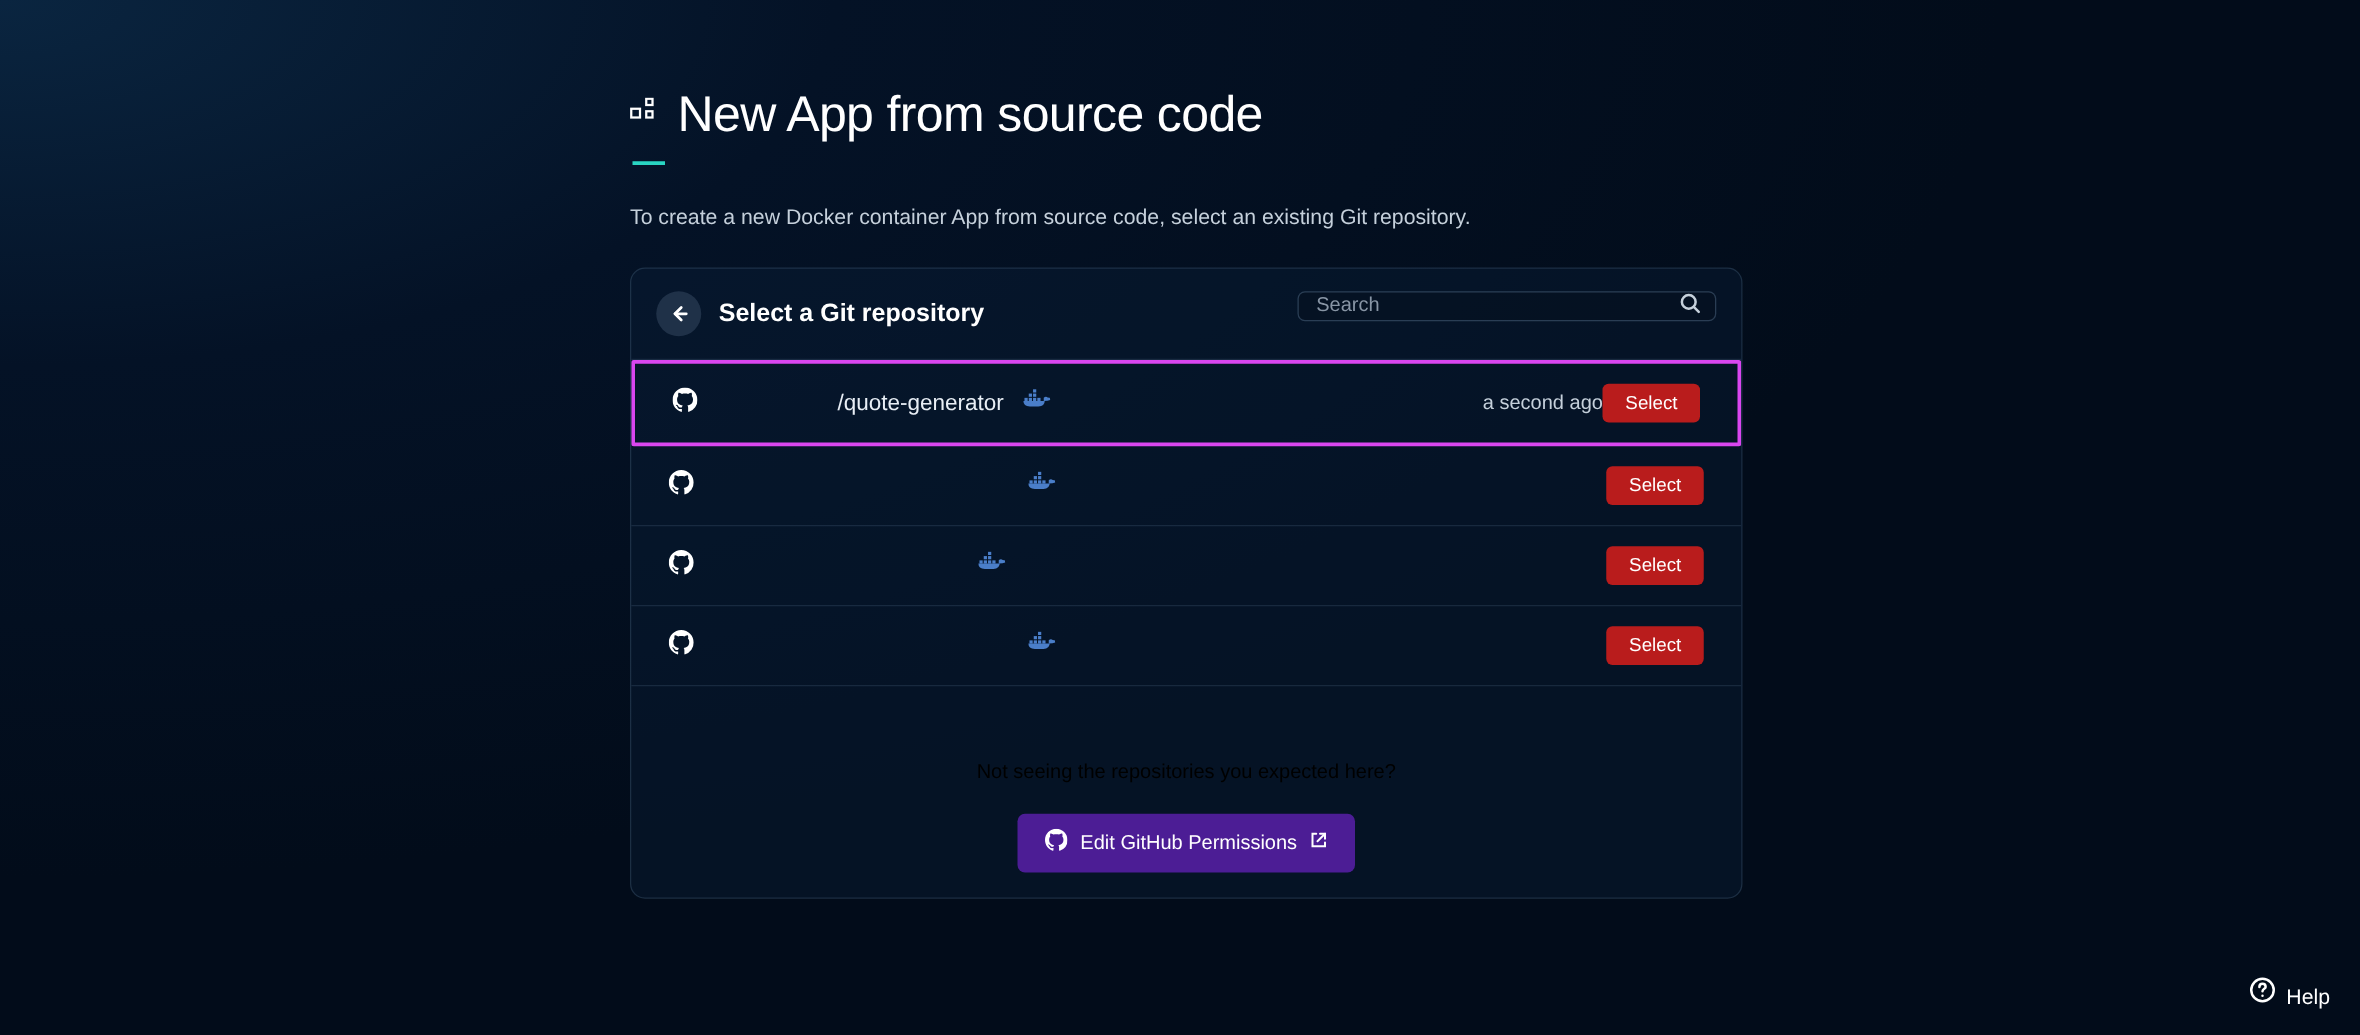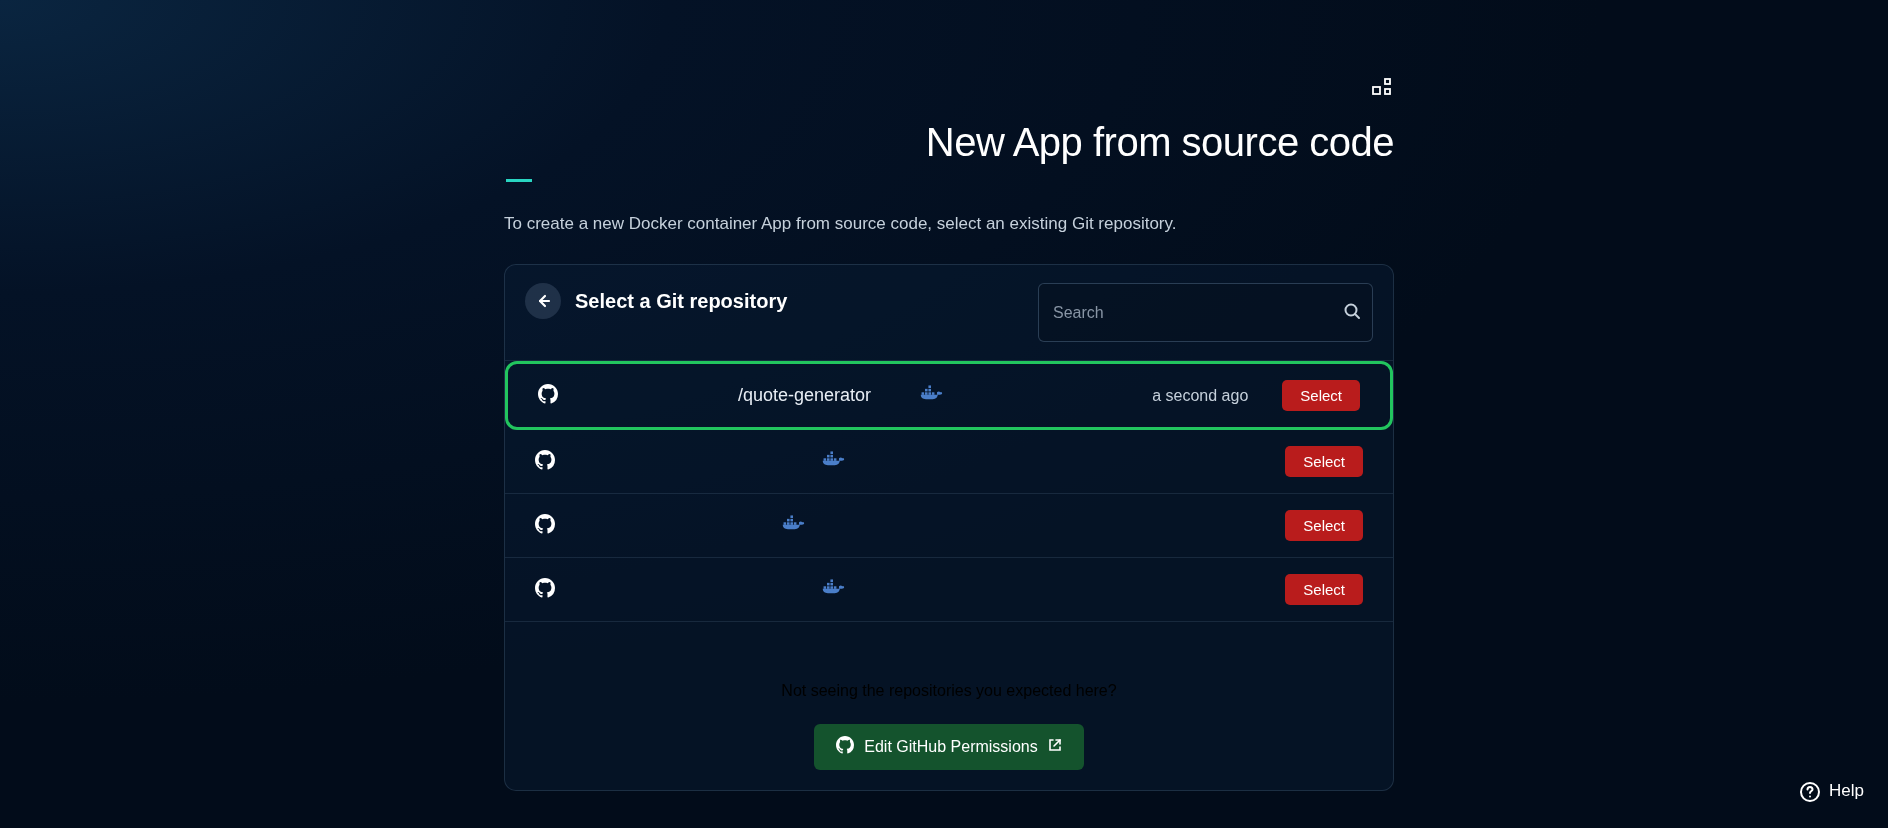--- a/index.html
+++ b/index.html
@@ -26,9 +26,8 @@
     }
     .title-row {
       display: flex;
-      align-items: flex-end;
+      align-items: flex-start;
       gap: 16px;
-      flex-direction: column;
     }
     .grid-icon {
       display: inline-block;

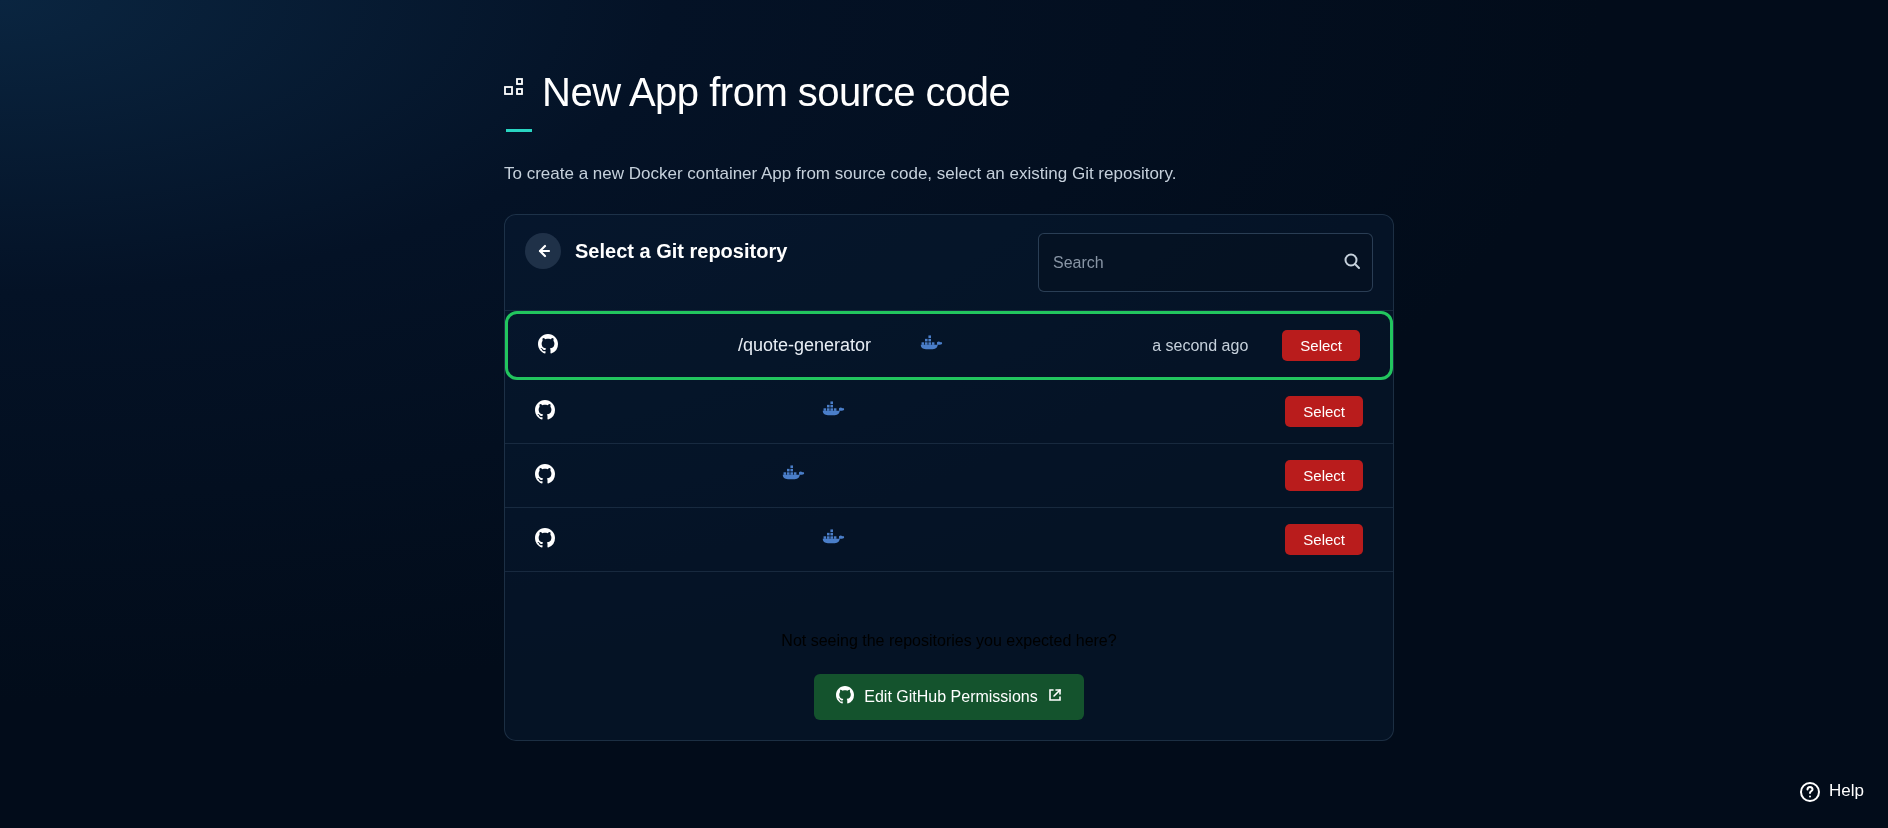--- a/index.html
+++ b/index.html
@@ -90,7 +90,7 @@
     }
     .search-input {
       width: 100%;
-      height: 59px;
+      height: 24px;
       background: rgba(5, 15, 30, 0.5);
       border: 1px solid rgba(100, 130, 160, 0.4);
       border-radius: 6px;

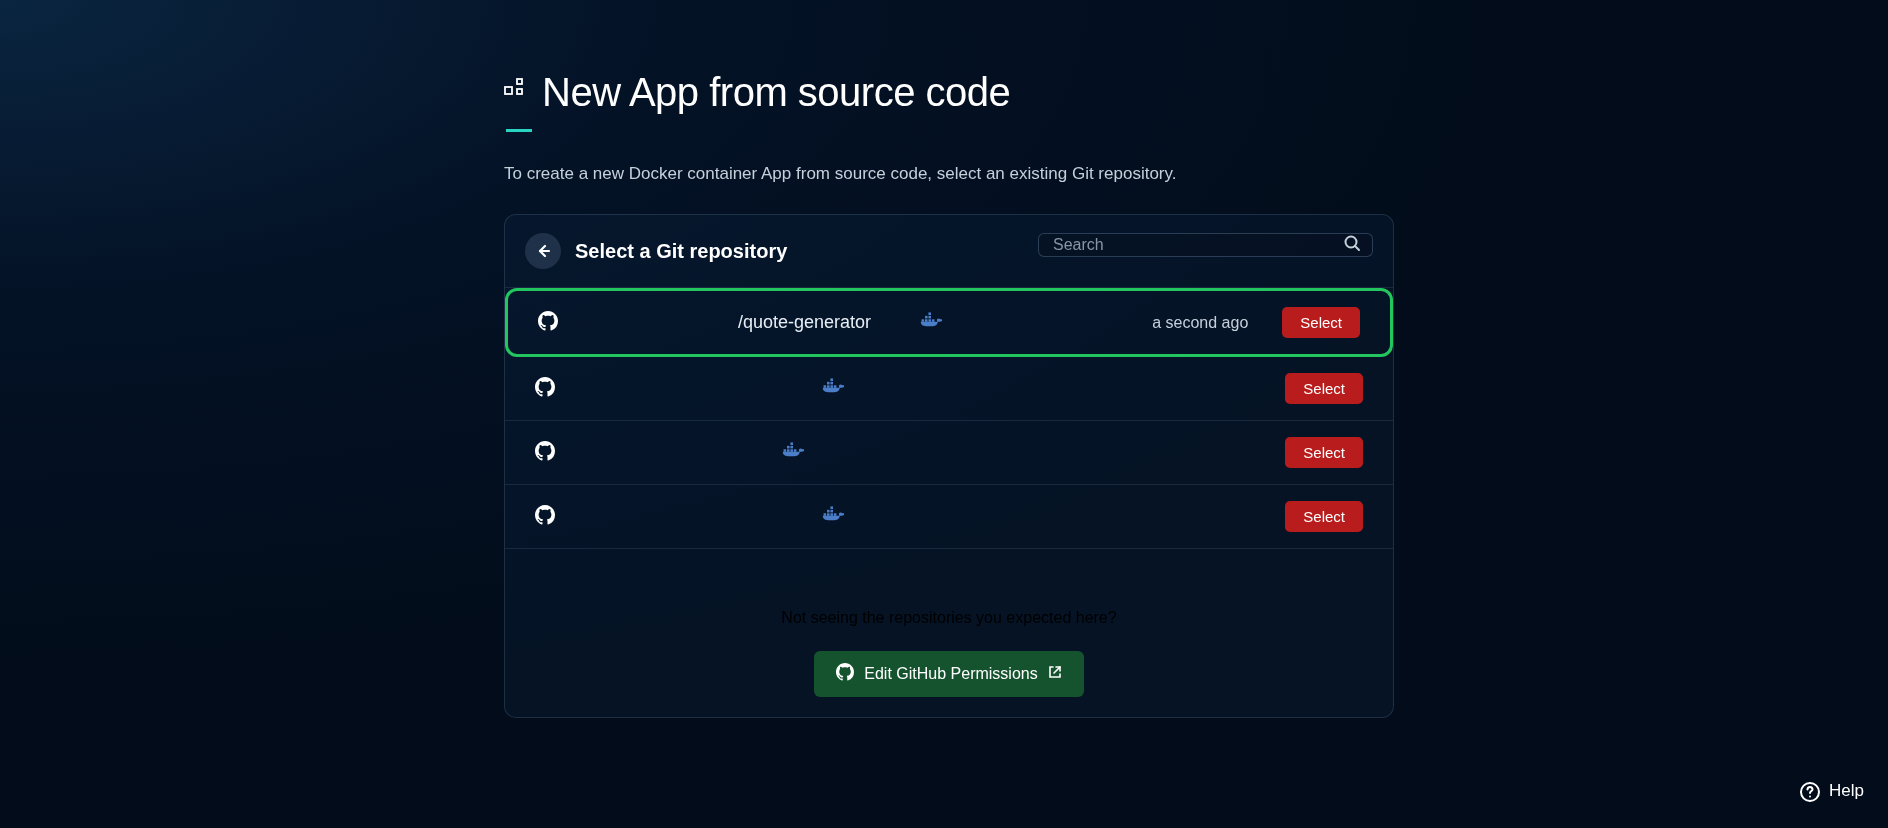--- a/index.html
+++ b/index.html
@@ -115,9 +115,8 @@
       position: relative;
     }
     .repo-row.highlighted {
-      border: 3px solid #22c55e;
-      border-radius: 12px;
-      gap: 34px;
+      border: 3px solid #d946ef;
+      border-radius: 2px;
     }
     .github-icon {
       flex-shrink: 0;

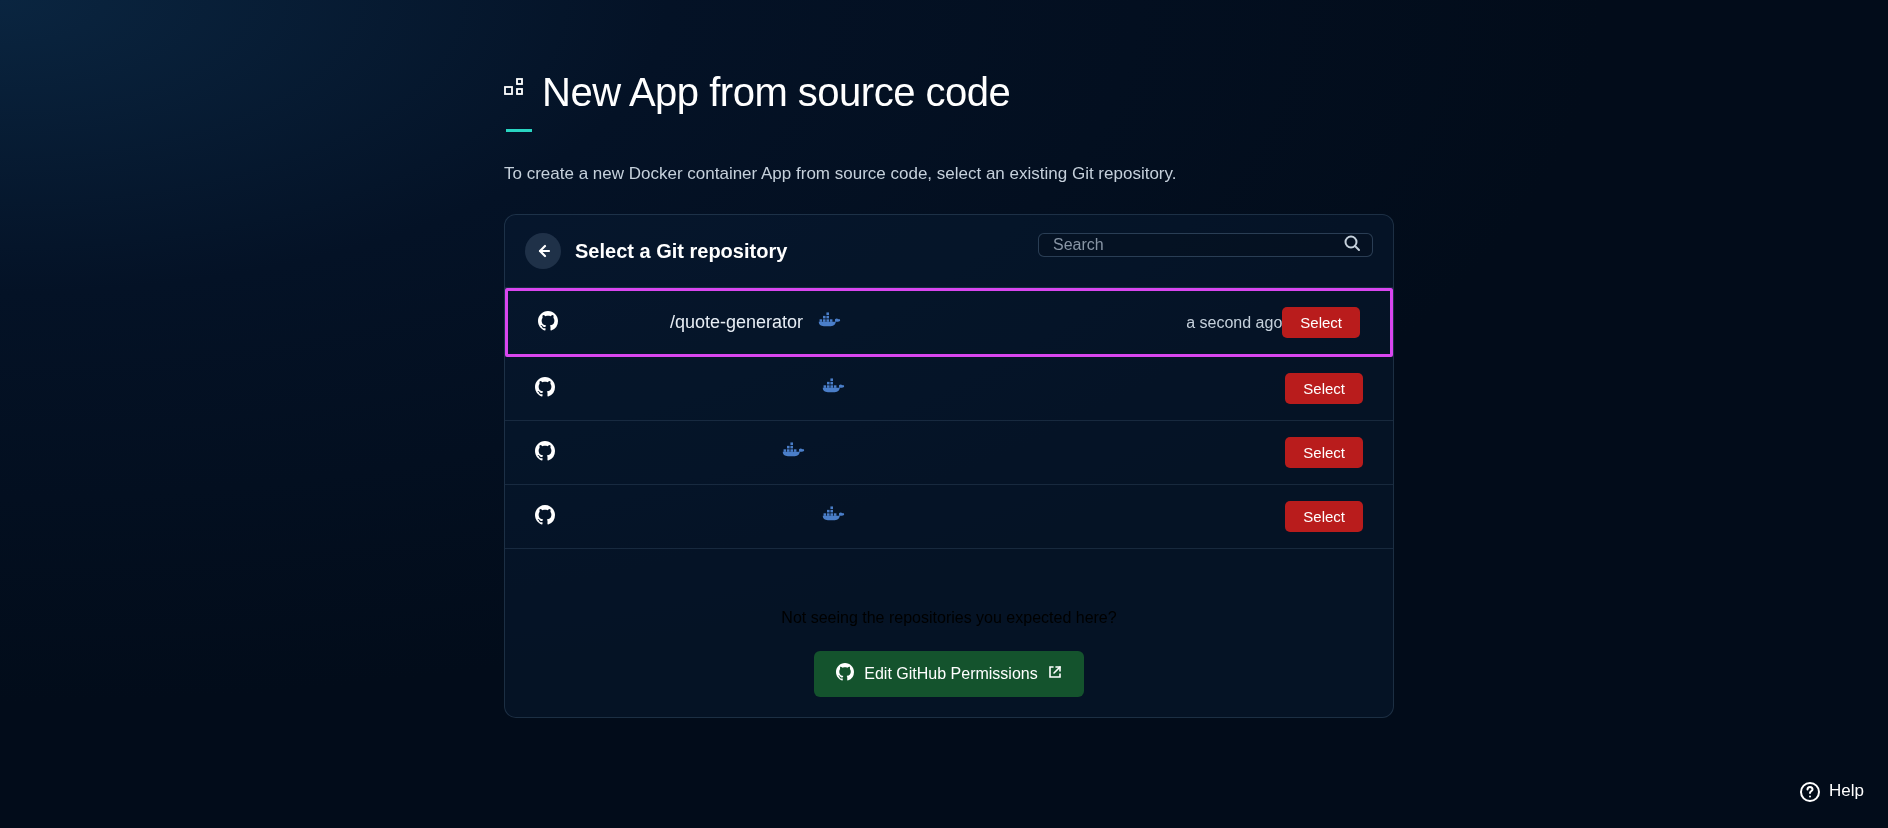--- a/index.html
+++ b/index.html
@@ -158,7 +158,7 @@
       margin-bottom: 24px;
     }
     .permissions-button {
-      background: #14532d;
+      background: #4c1d95;
       color: #fff;
       border: none;
       border-radius: 6px;

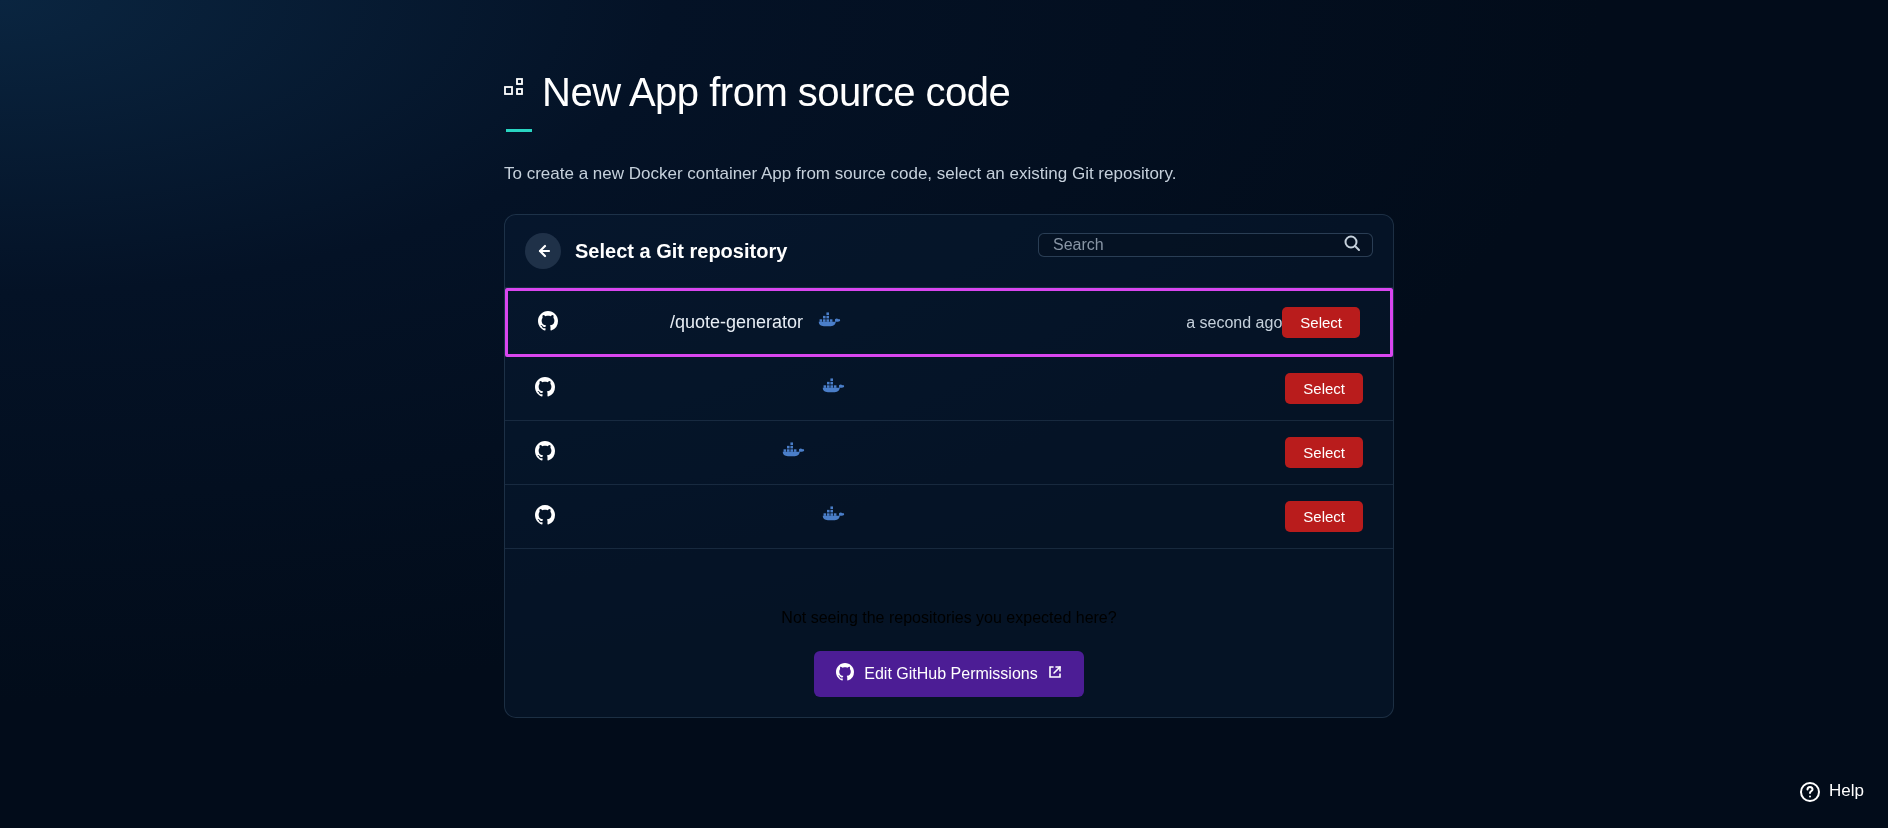--- a/index.html
+++ b/index.html
@@ -175,7 +175,7 @@
       bottom: 20px;
       right: 24px;
       display: flex;
-      align-items: flex-start;
+      align-items: flex-end;
       gap: 8px;
       color: #fff;
       cursor: pointer;

